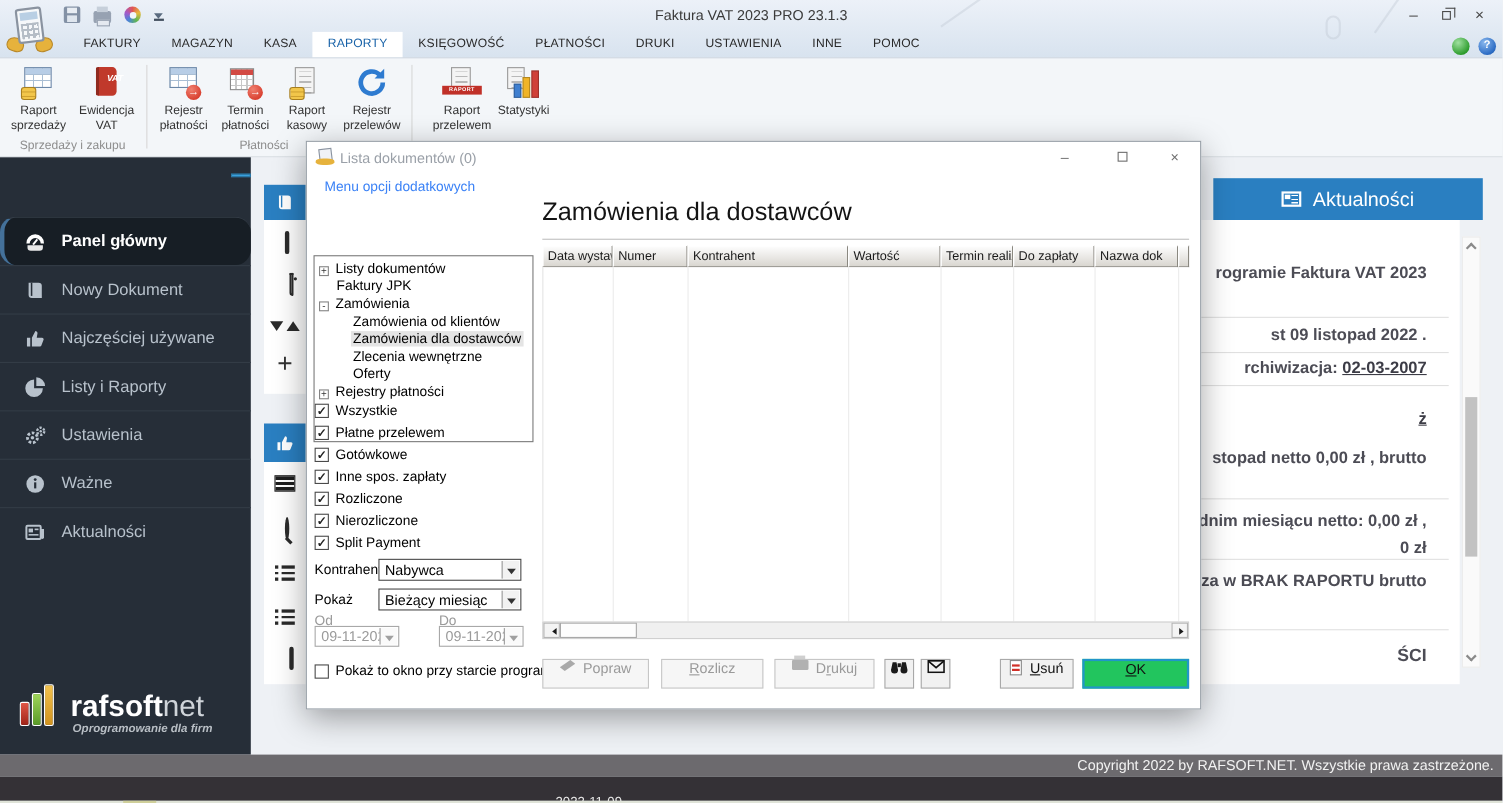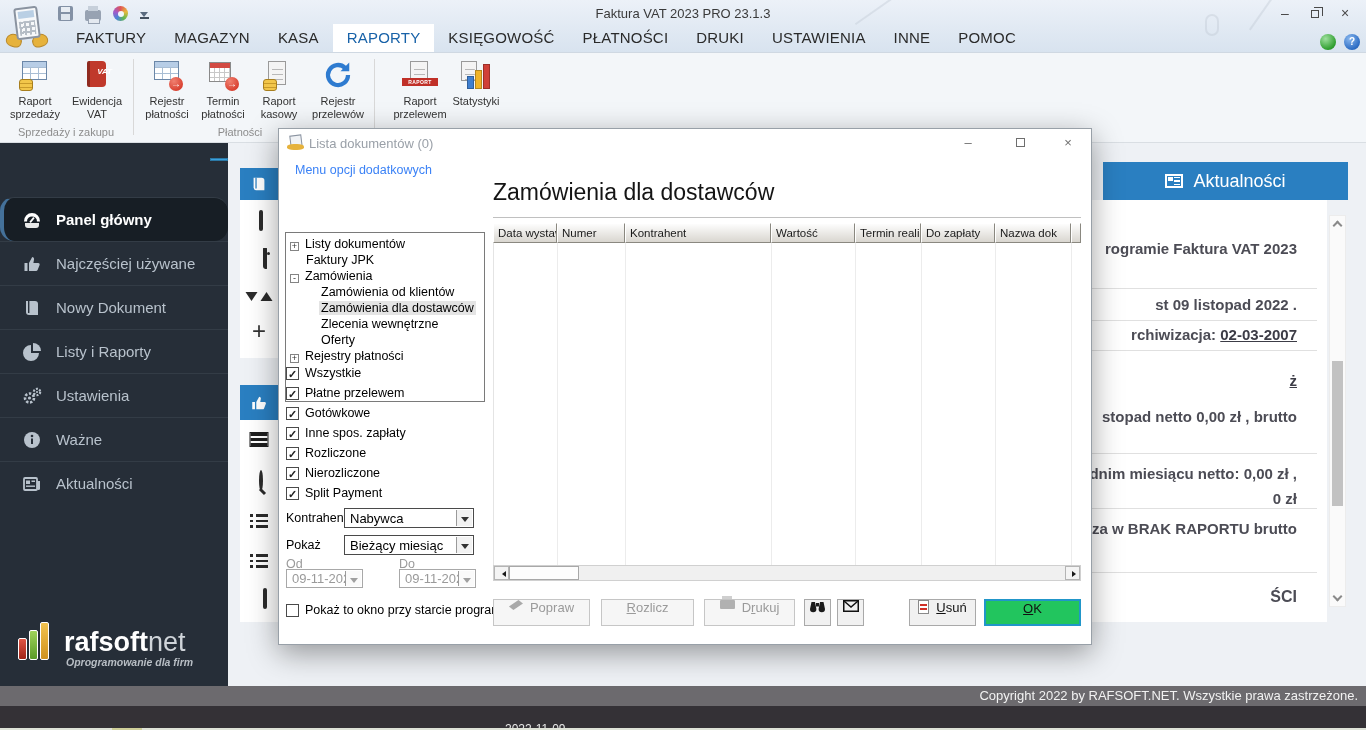--- a/index.html
+++ b/index.html
@@ -38,7 +38,7 @@
   .q-more .tri { width:0; height:0; border-left:4px solid transparent; border-right:4px solid transparent; border-top:5px solid #5a6b7f; }
 
   .tabs { position:absolute; left:62px; bottom:0; display:flex; }
-  .tab { padding:5px 14px 6px; font-size:15px; color:#2a2a2a; letter-spacing:.2px; cursor:pointer; }
+  .tab { padding:5px 14px 6px; font-size:11px; color:#2a2a2a; letter-spacing:.2px; cursor:pointer; }
   .tab.active { background:#ffffff; color:#1862a8; }
 
   .help-icons { position:absolute; right:6px; bottom:2px; display:flex; gap:8px; }

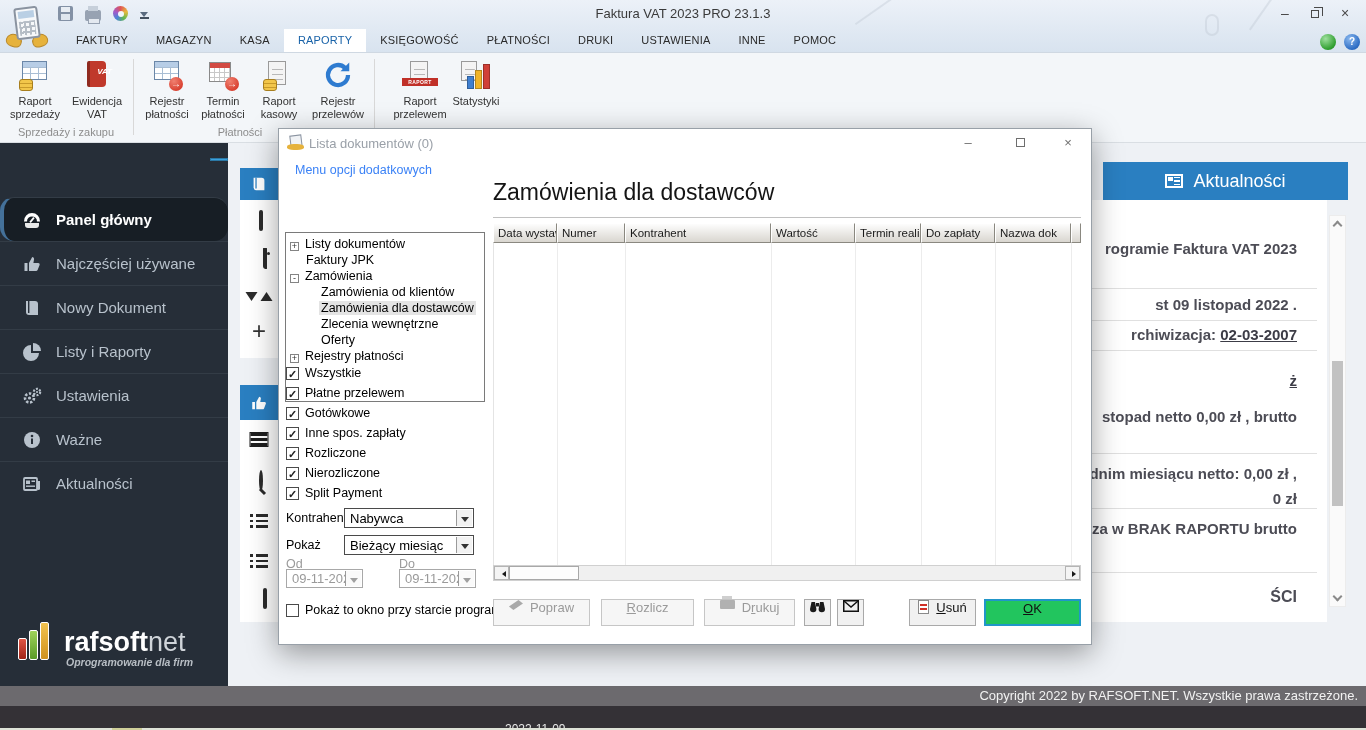--- a/index.html
+++ b/index.html
@@ -350,16 +350,16 @@
       </div>
       <div class="sitem">
         <svg width="20" height="20" viewBox="0 0 20 20" fill="currentColor">
-          <path d="M2.5 9h3v8h-3zM7 17V9l3.2-6c1 0 1.9.9 1.9 1.9L11.4 9h4.8c1 0 1.8 1 1.4 1.9l-2 5.1c-.3.6-.9 1-1.5 1z"></path>
-        </svg>
-        <span>Najczęściej używane</span>
-      </div>
-      <div class="sitem">
-        <svg width="20" height="20" viewBox="0 0 20 20" fill="currentColor">
           <path d="M4 3h9a3 3 0 0 1 3 3v11H7a3 3 0 0 1-3-3V3z"></path>
           <rect x="6" y="3" width="1.4" height="12" fill="#262e38"></rect>
         </svg>
         <span>Nowy Dokument</span>
+      </div>
+      <div class="sitem">
+        <svg width="20" height="20" viewBox="0 0 20 20" fill="currentColor">
+          <path d="M2.5 9h3v8h-3zM7 17V9l3.2-6c1 0 1.9.9 1.9 1.9L11.4 9h4.8c1 0 1.8 1 1.4 1.9l-2 5.1c-.3.6-.9 1-1.5 1z"></path>
+        </svg>
+        <span>Najczęściej używane</span>
       </div>
       <div class="sitem">
         <svg width="20" height="20" viewBox="0 0 20 20" fill="currentColor">

